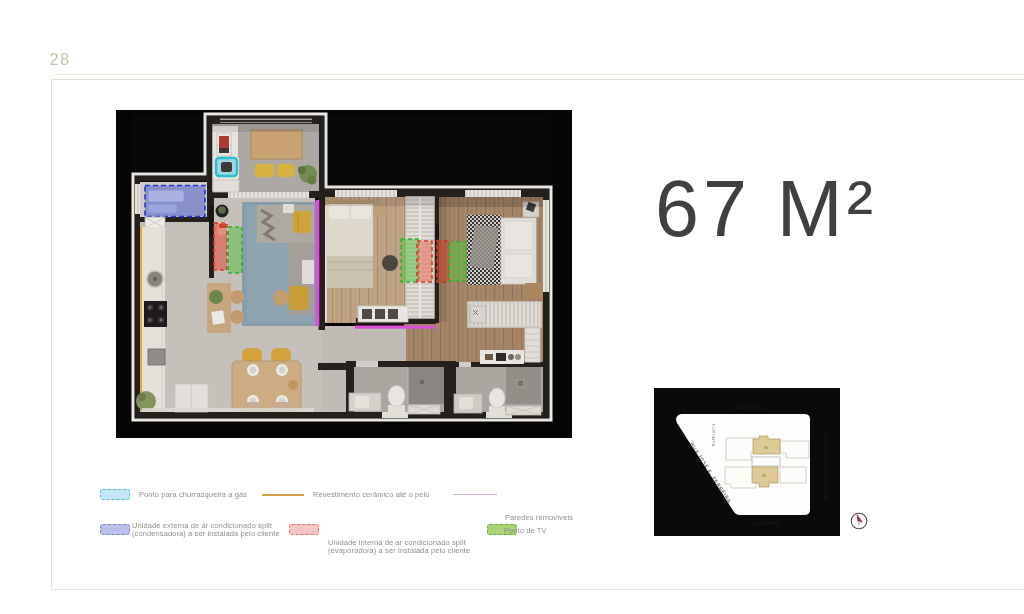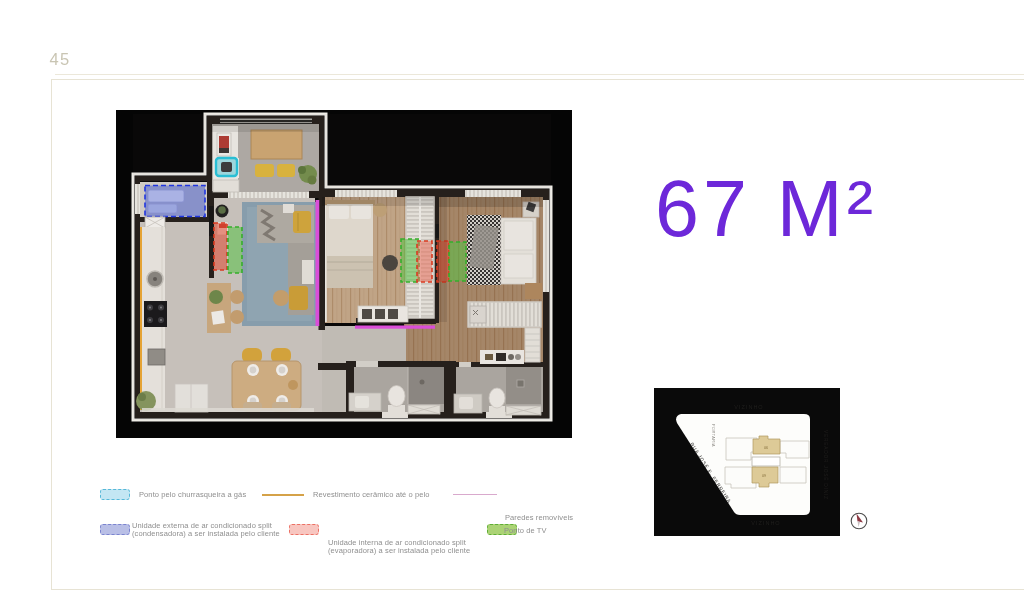--- a/index.html
+++ b/index.html
@@ -10,7 +10,7 @@
 </head>
 <body>
 
-<div class="abs" style="left:49.5px;top:50px;font-size:16.5px;color:#c9c5b3;letter-spacing:1.2px">45</div>
+<div class="abs" style="left:49.5px;top:50px;font-size:16.5px;color:#c9c5b3;letter-spacing:1.2px">28</div>
 
 <div class="abs" style="left:55px;top:74px;width:969px;height:1px;background:#ece8da"></div>
 

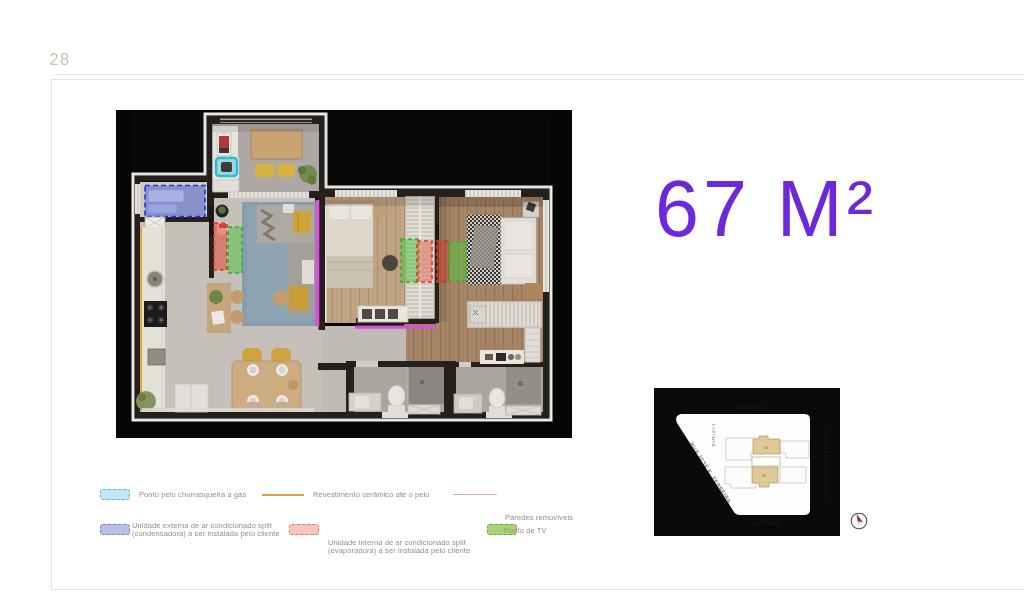--- a/index.html
+++ b/index.html
@@ -16,7 +16,7 @@
 
 <div class="abs" style="left:51px;top:79px;width:974px;height:509px;border:1px solid #e7e3d4;border-right:none"></div>
 
-<div class="abs" style="left:655px;top:163px;font-size:79px;color:#6d28d9;letter-spacing:4px">67 M²</div>
+<div class="abs" style="left:655px;top:163px;font-size:79px;color:#404040;letter-spacing:4px">67 M²</div>
 
 <svg class="abs" style="left:116px;top:110px" width="456" height="328" viewBox="0 0 456 328">
 <defs>

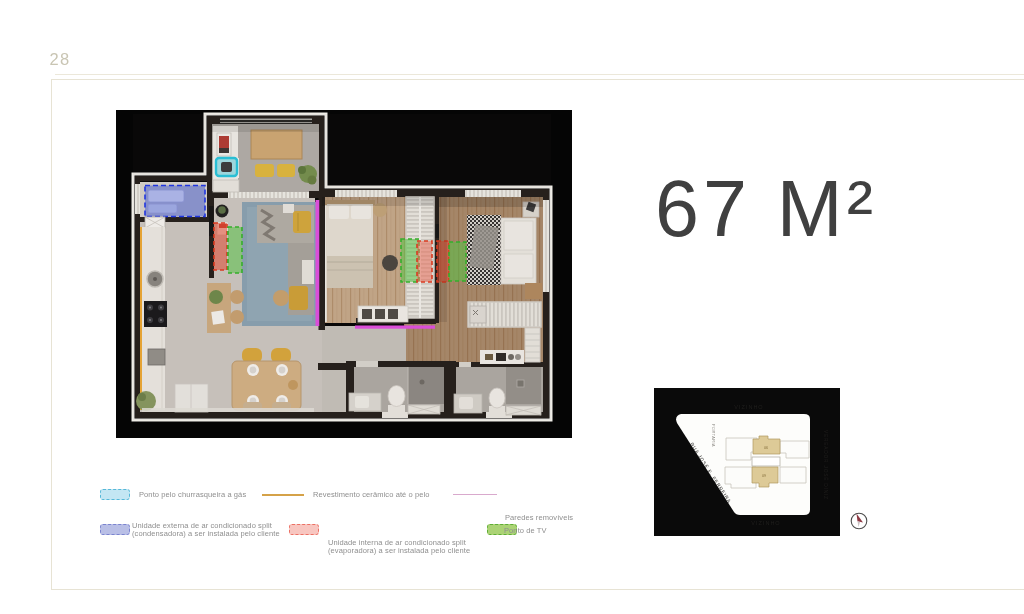--- a/index.html
+++ b/index.html
@@ -392,7 +392,7 @@
 
 <div class="abs" style="left:100px;top:489px;width:28px;height:9px;background:#c3e6f3;border:1.5px dashed #56b8d8;border-radius:3px"></div>
 
-<div class="abs lgtxt" style="left:139px;top:491px">Ponto pelo churrasqueira a gás</div>
+<div class="abs lgtxt" style="left:139px;top:491px">Ponto para churrasqueira a gás</div>
 
 <div class="abs" style="left:262px;top:494px;width:42px;height:1.5px;background:#d5a248"></div>
 

